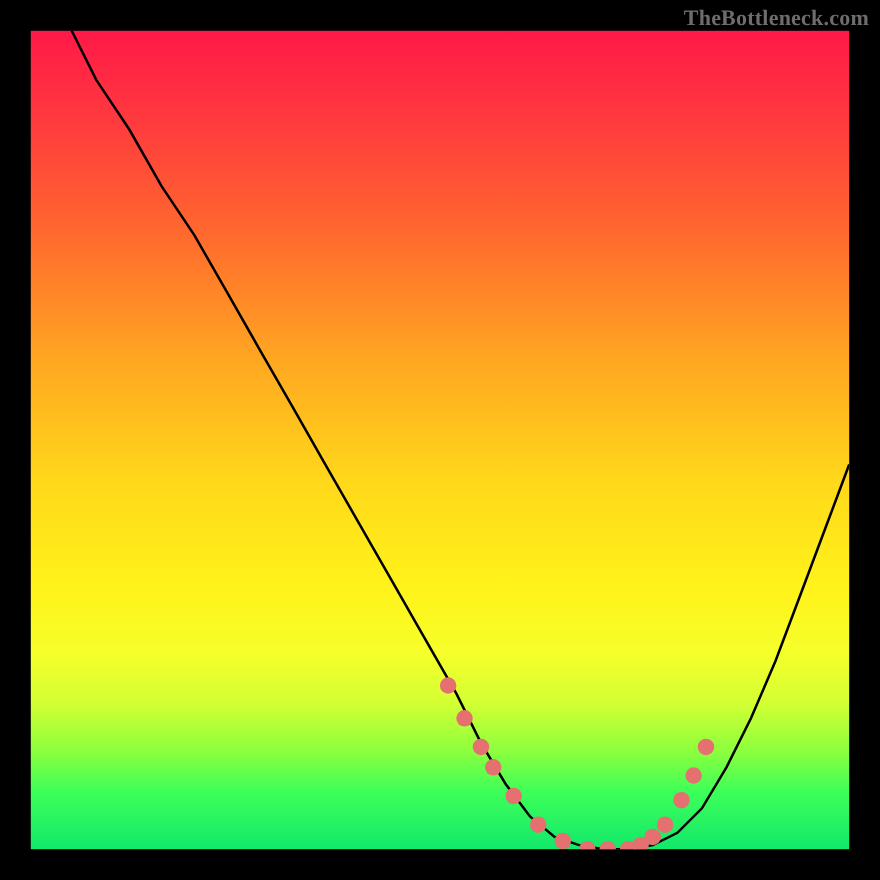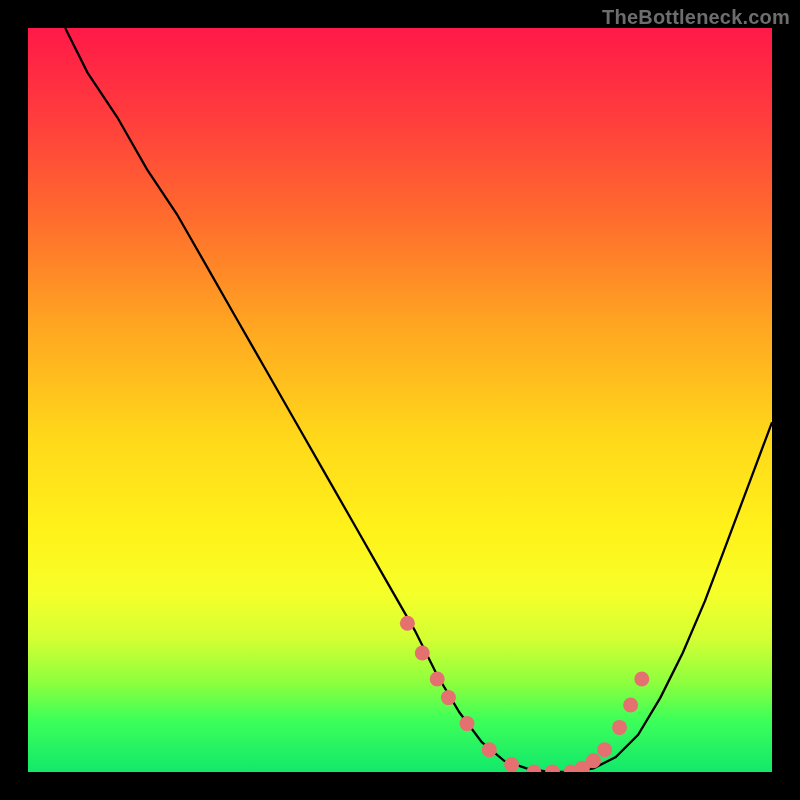--- a/index.html
+++ b/index.html
@@ -44,7 +44,7 @@
     position: absolute;
     top: 6px;
     right: 10px;
-    font-family: Liberation Sans, sans-serif;
+    font-family: Liberation Serif, serif;
     font-size: 20px;
     font-weight: bold;
     color: #6d6d6d;

